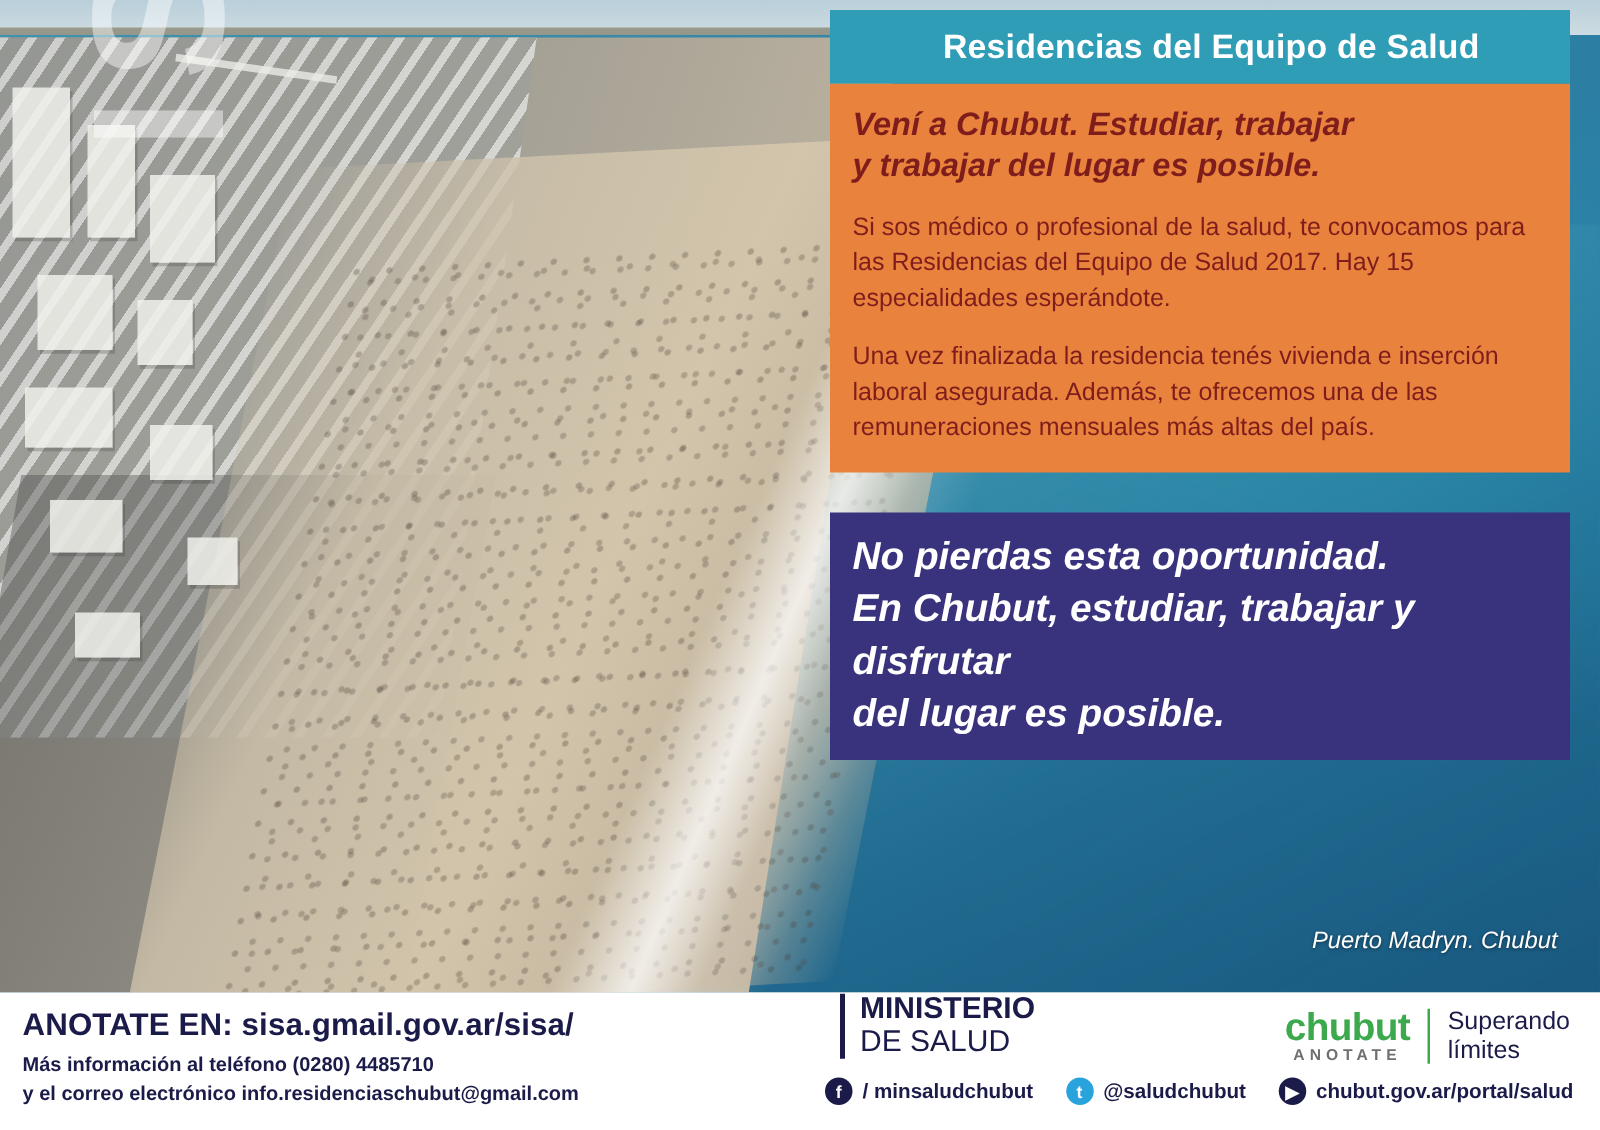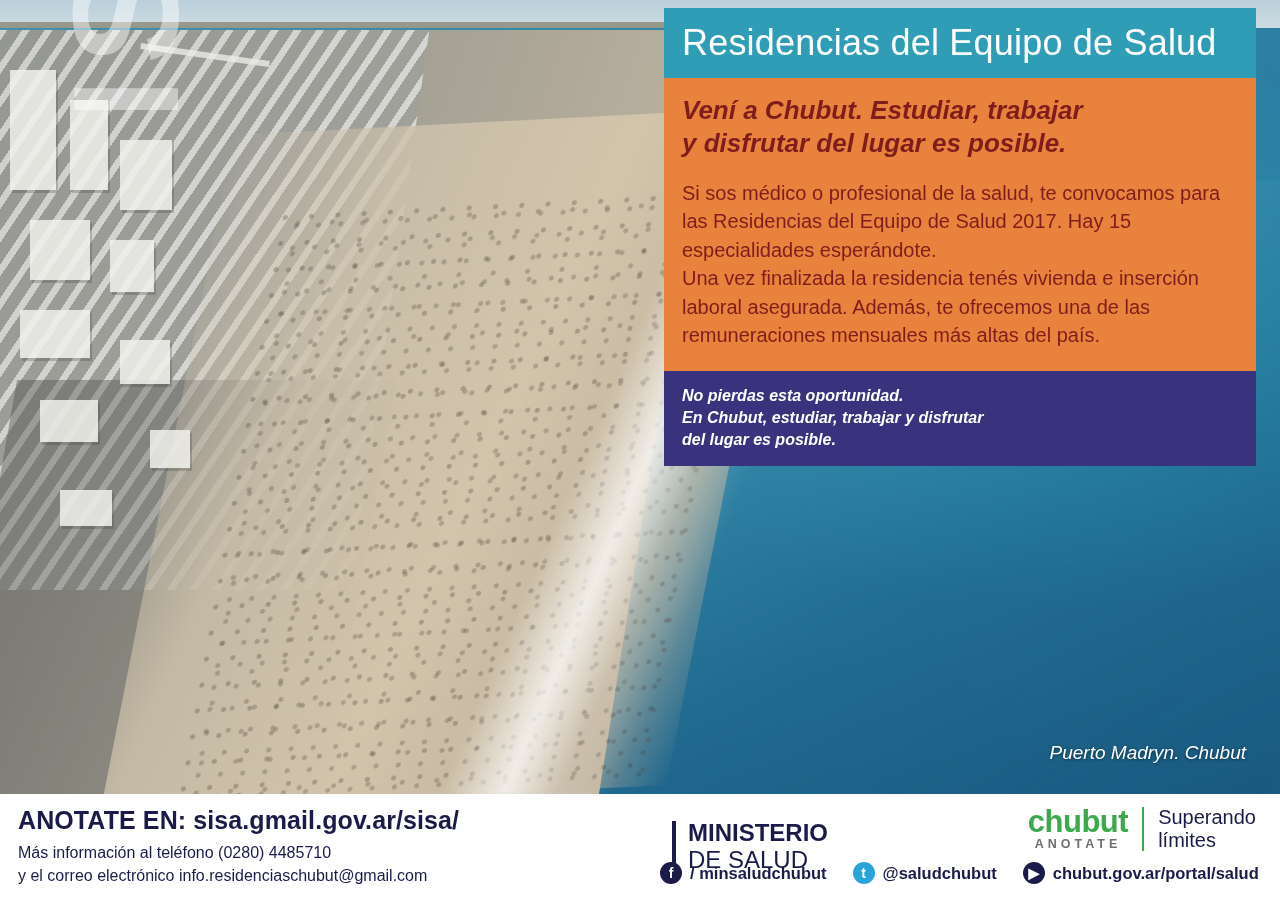--- a/index.html
+++ b/index.html
@@ -134,10 +134,11 @@
   .title-box {
     background: #2e9db5;
     color: #ffffff;
-    font-size: 36px;
-    font-weight: 400;
+    font-size: 27px;
+    font-weight: 700;
     padding: 14px 0 14px 18px;
     letter-spacing: .2px;
+    text-align: center;
   }
   .body-box {
     background: #e8823c;

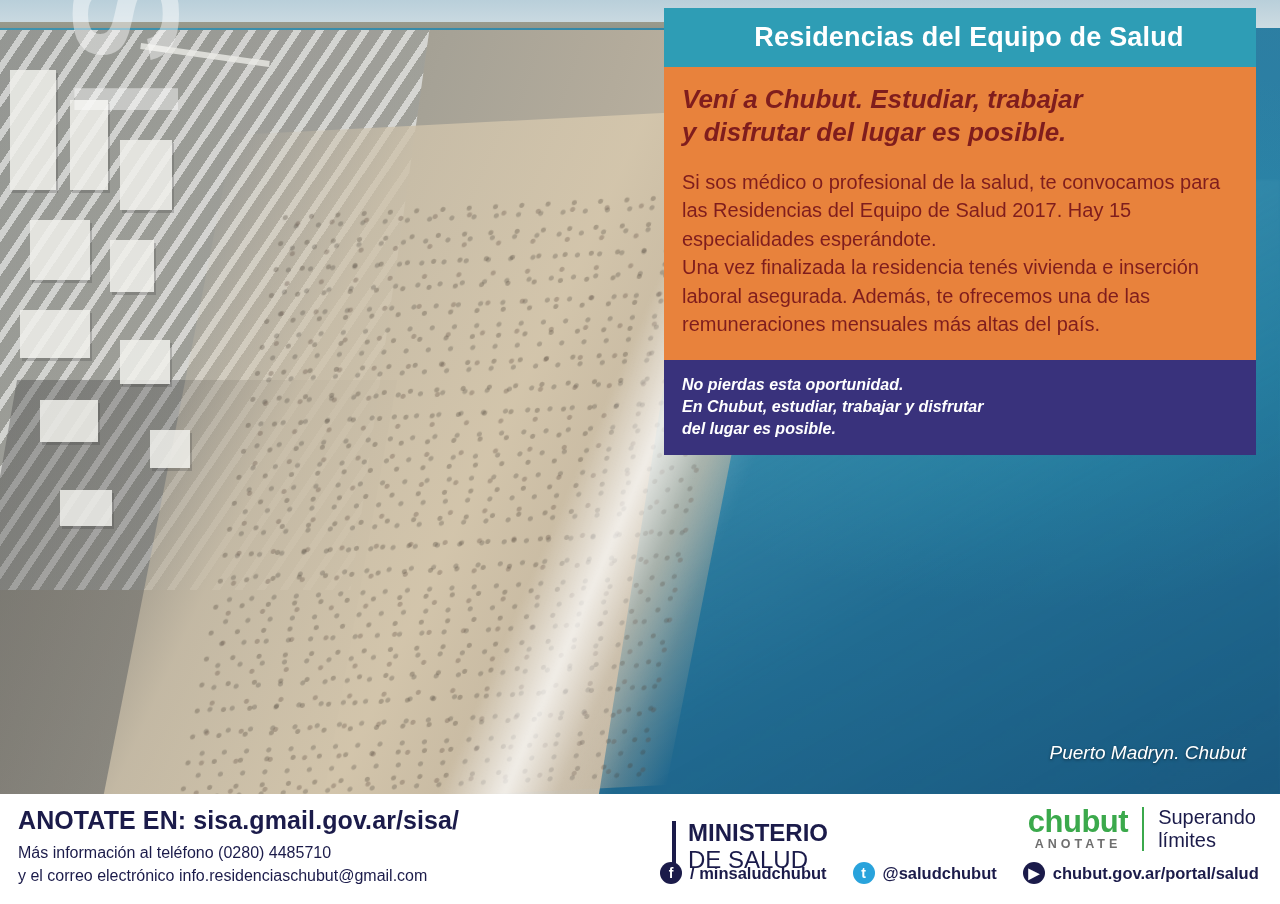--- a/index.html
+++ b/index.html
@@ -260,7 +260,7 @@
     <div class="body-box">
       <div class="lead">
         <div>Vení a Chubut. Estudiar, trabajar</div>
-        <div>y disfrutar del lugar es posible.</div>
+        <div>y trabajar del lugar es posible.</div>
       </div>
       <p>Si sos médico o profesional de la salud, te convocamos para las Residencias del Equipo de Salud 2017. Hay 15 especialidades esperándote.</p>
       <p>Una vez finalizada la residencia tenés vivienda e inserción laboral asegurada. Además, te ofrecemos una de las remuneraciones mensuales más altas del país.</p>

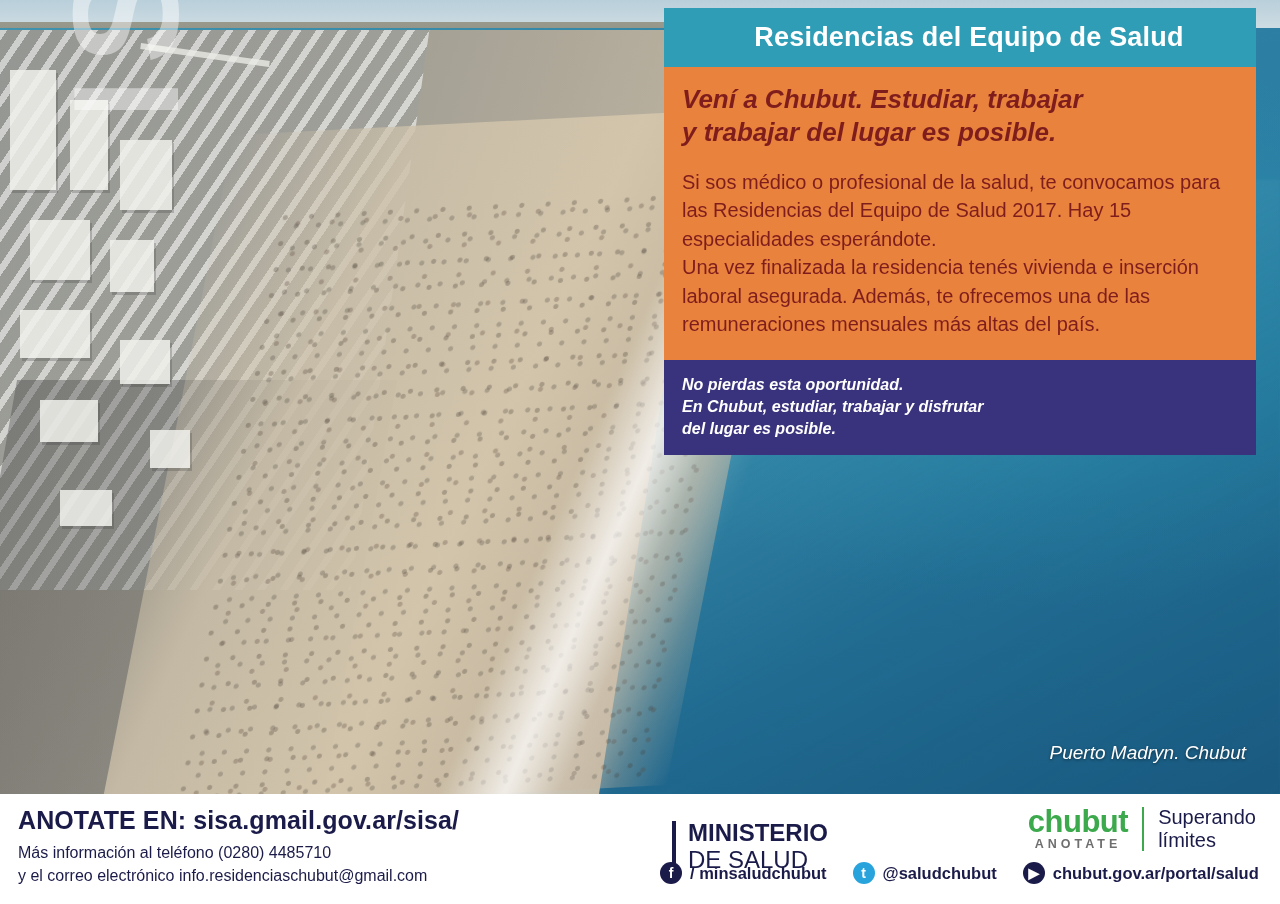--- a/index.html
+++ b/index.html
@@ -155,6 +155,7 @@
   .body-box p {
     font-size: 20px;
     line-height: 1.42;
+    margin-bottom: 18px;
   }
   .body-box p:last-child { margin-bottom: 2px; }
   .cta-box {

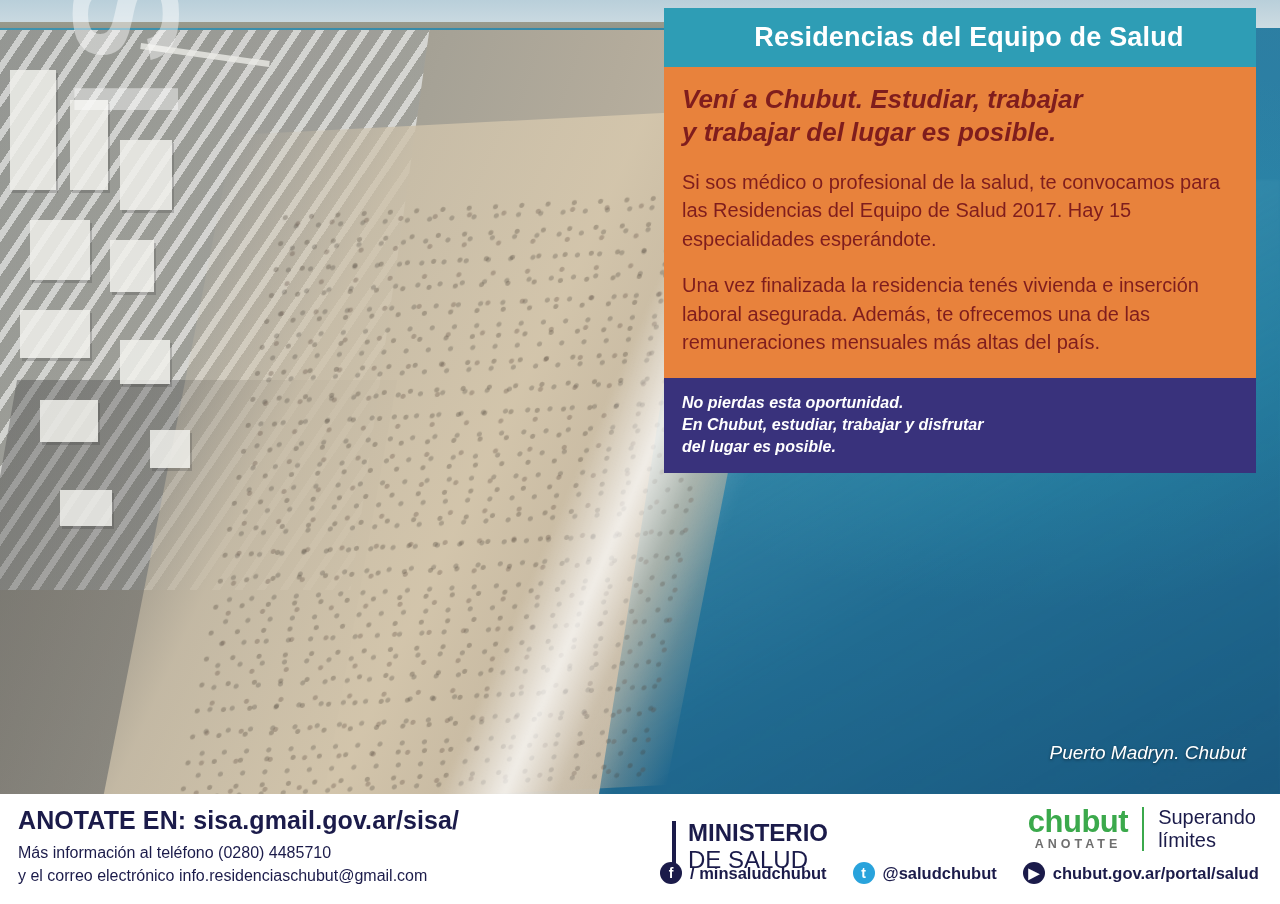--- a/index.html
+++ b/index.html
@@ -163,9 +163,10 @@
     color: #ffffff;
     font-style: italic;
     font-weight: 700;
-    font-size: 16px;
+    font-size: 31px;
     line-height: 1.35;
     padding: 14px 18px 16px 18px;
+    margin-top: 32px;
   }
 
   .caption {

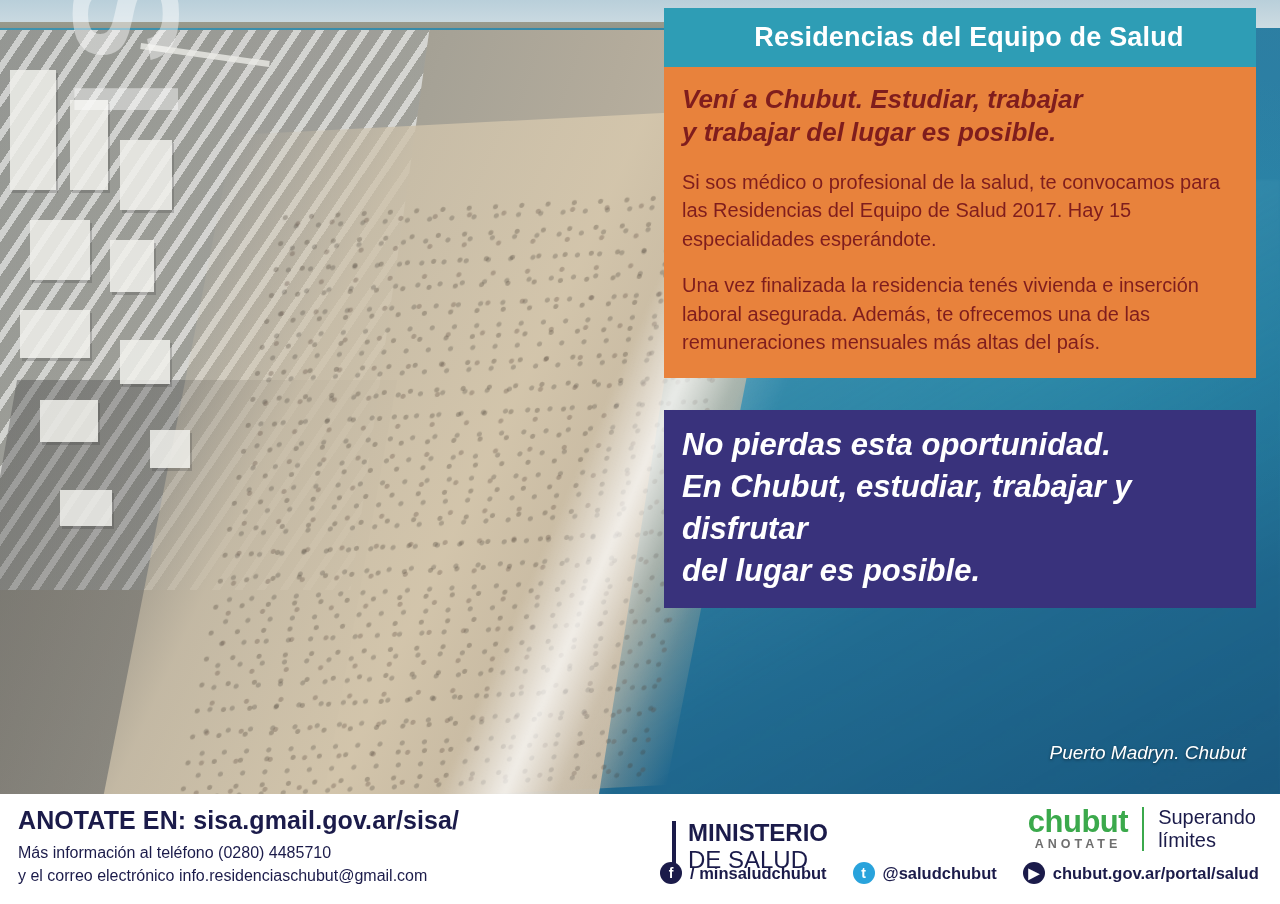--- a/index.html
+++ b/index.html
@@ -193,7 +193,7 @@
   .f-line2, .f-line3 { font-size: 16px; font-weight: 400; line-height: 1.45; }
 
   .ministry {
-    position: absolute; left: 672px; top: 26px;
+    position: absolute; left: 672px; top: 0;
     display: flex; align-items: center;
   }
   .ministry .bar { width: 4px; height: 52px; background: #1b1b4a; margin-right: 12px; }

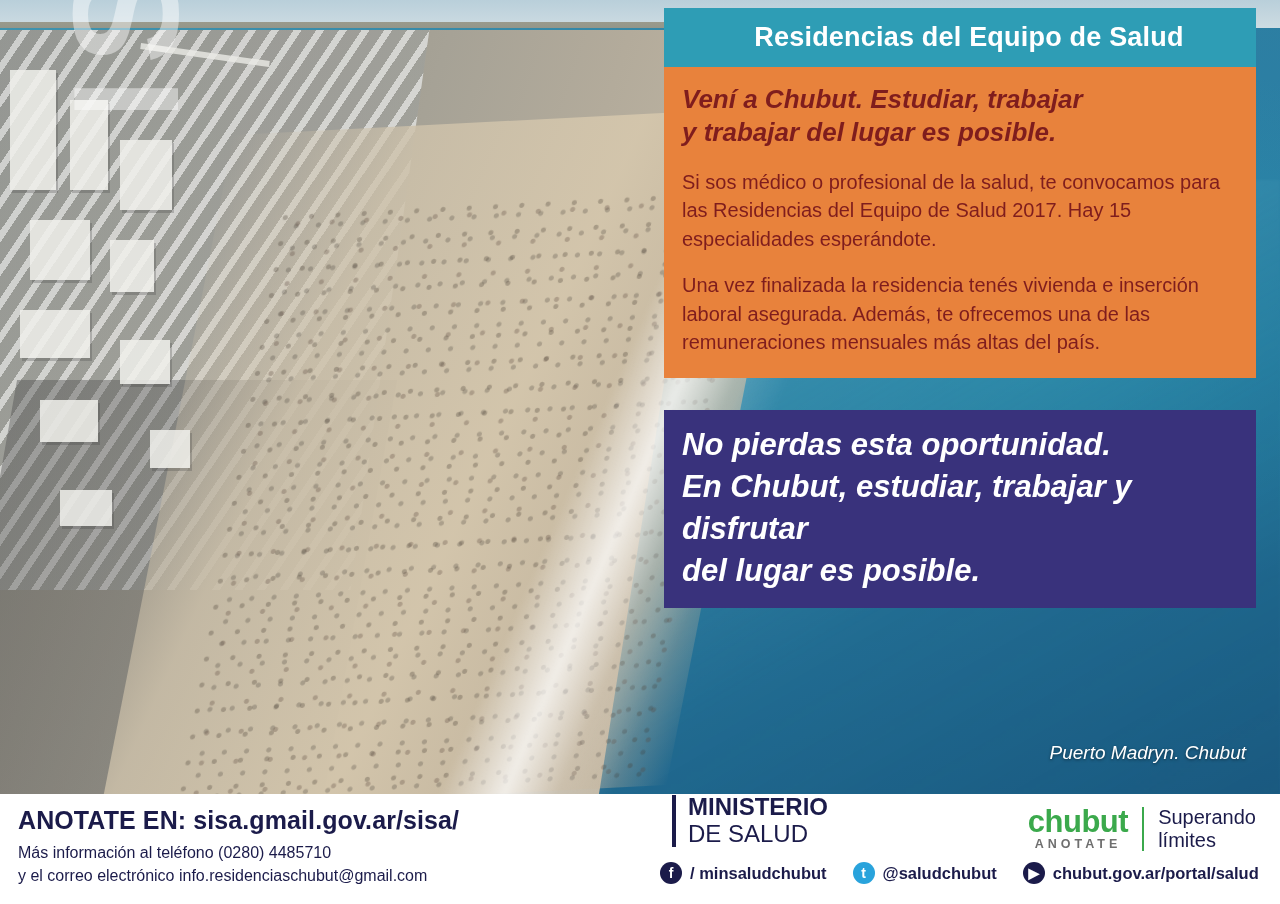--- a/index.html
+++ b/index.html
@@ -190,7 +190,7 @@
     color: #1b1b4a;
   }
   .f-line1 { font-size: 25px; font-weight: 700; letter-spacing: .1px; margin-bottom: 6px; }
-  .f-line2, .f-line3 { font-size: 16px; font-weight: 400; line-height: 1.45; }
+  .f-line2, .f-line3 { font-size: 16px; font-weight: 700; line-height: 1.45; }
 
   .ministry {
     position: absolute; left: 672px; top: 0;

